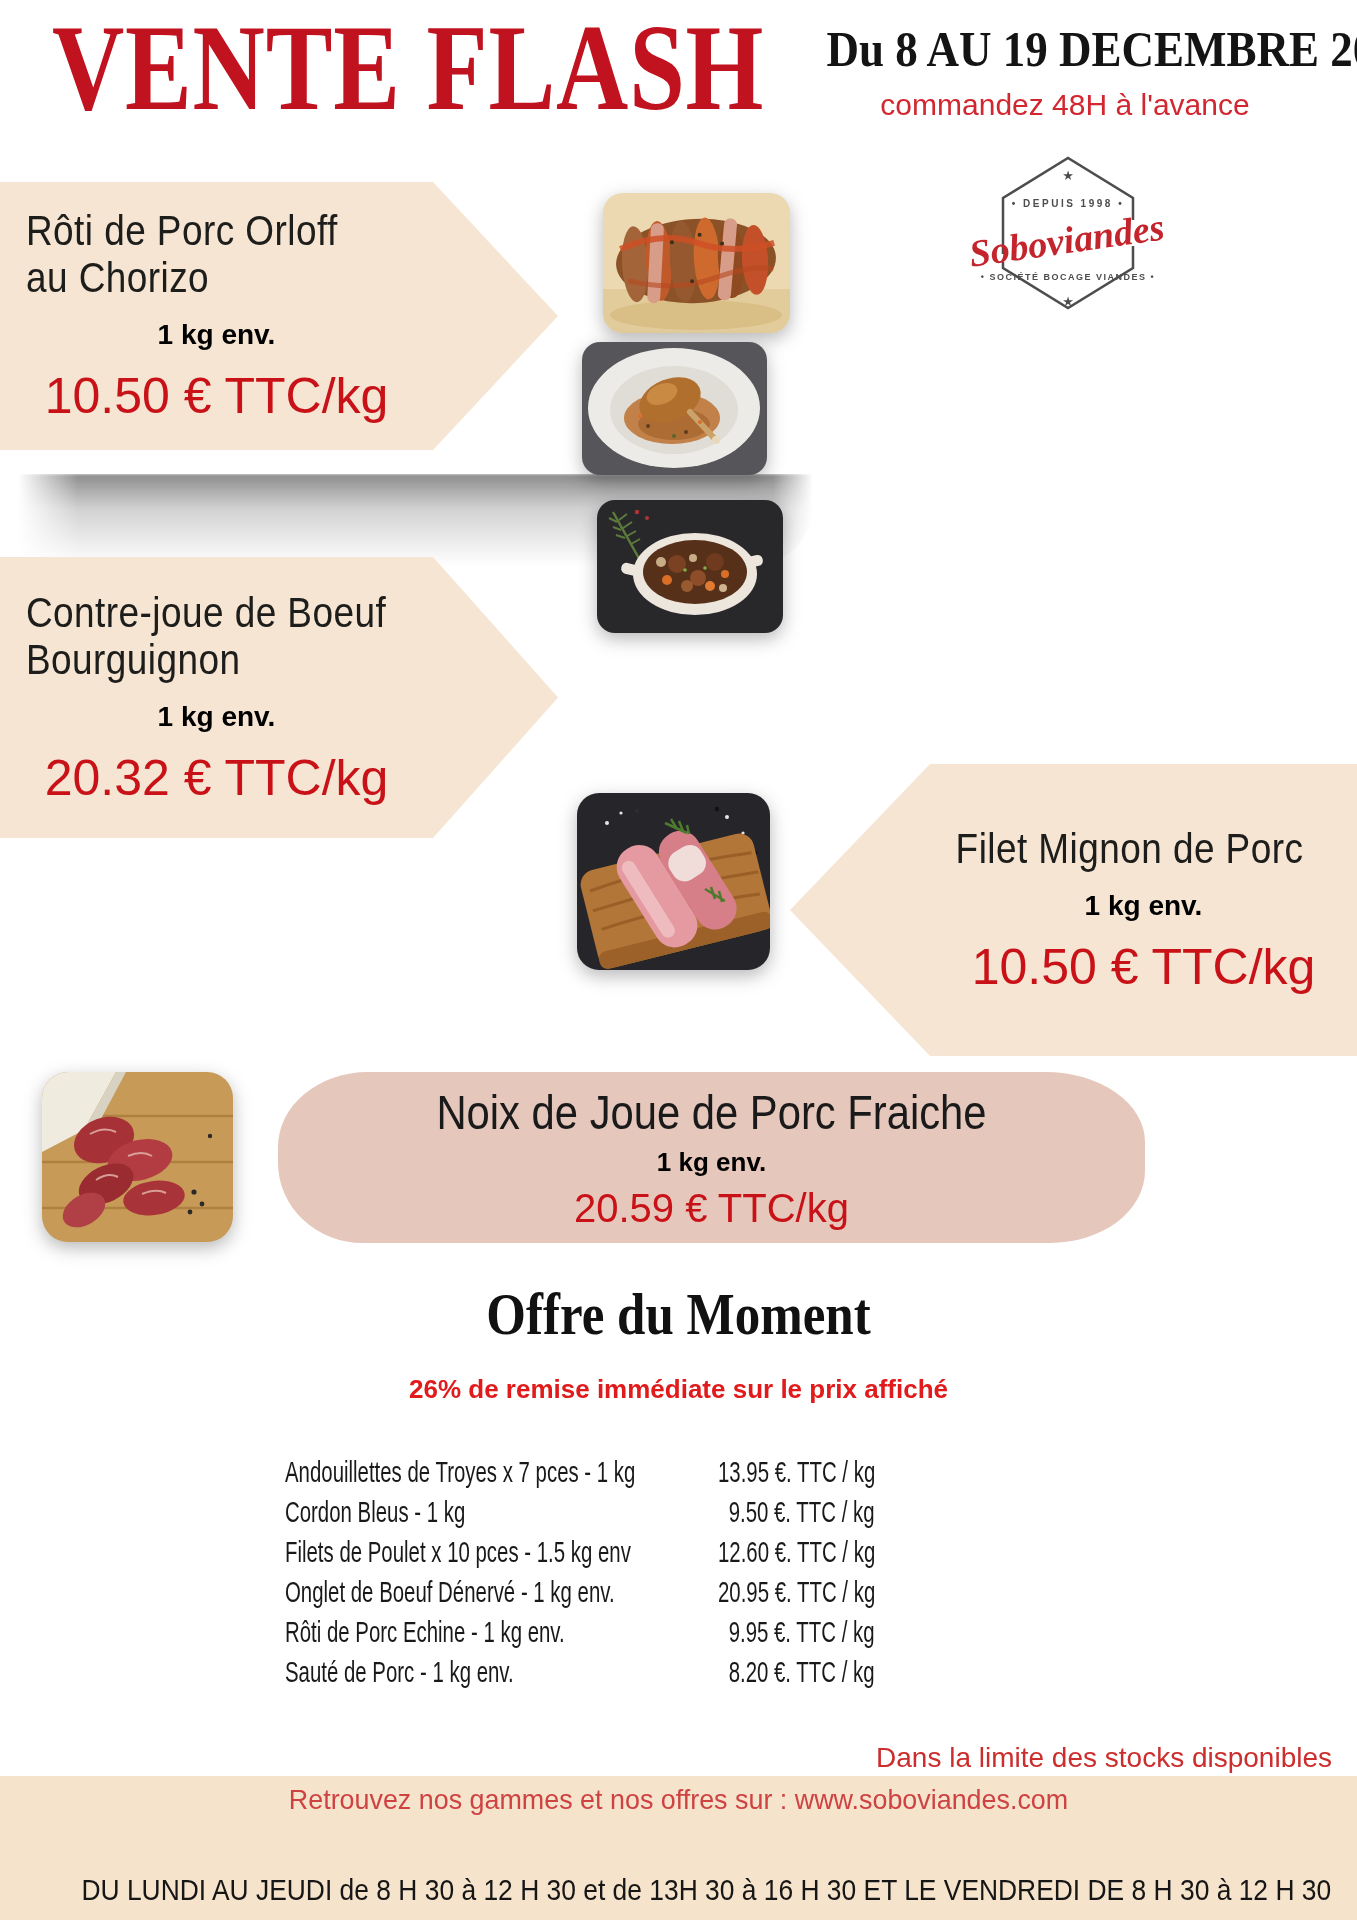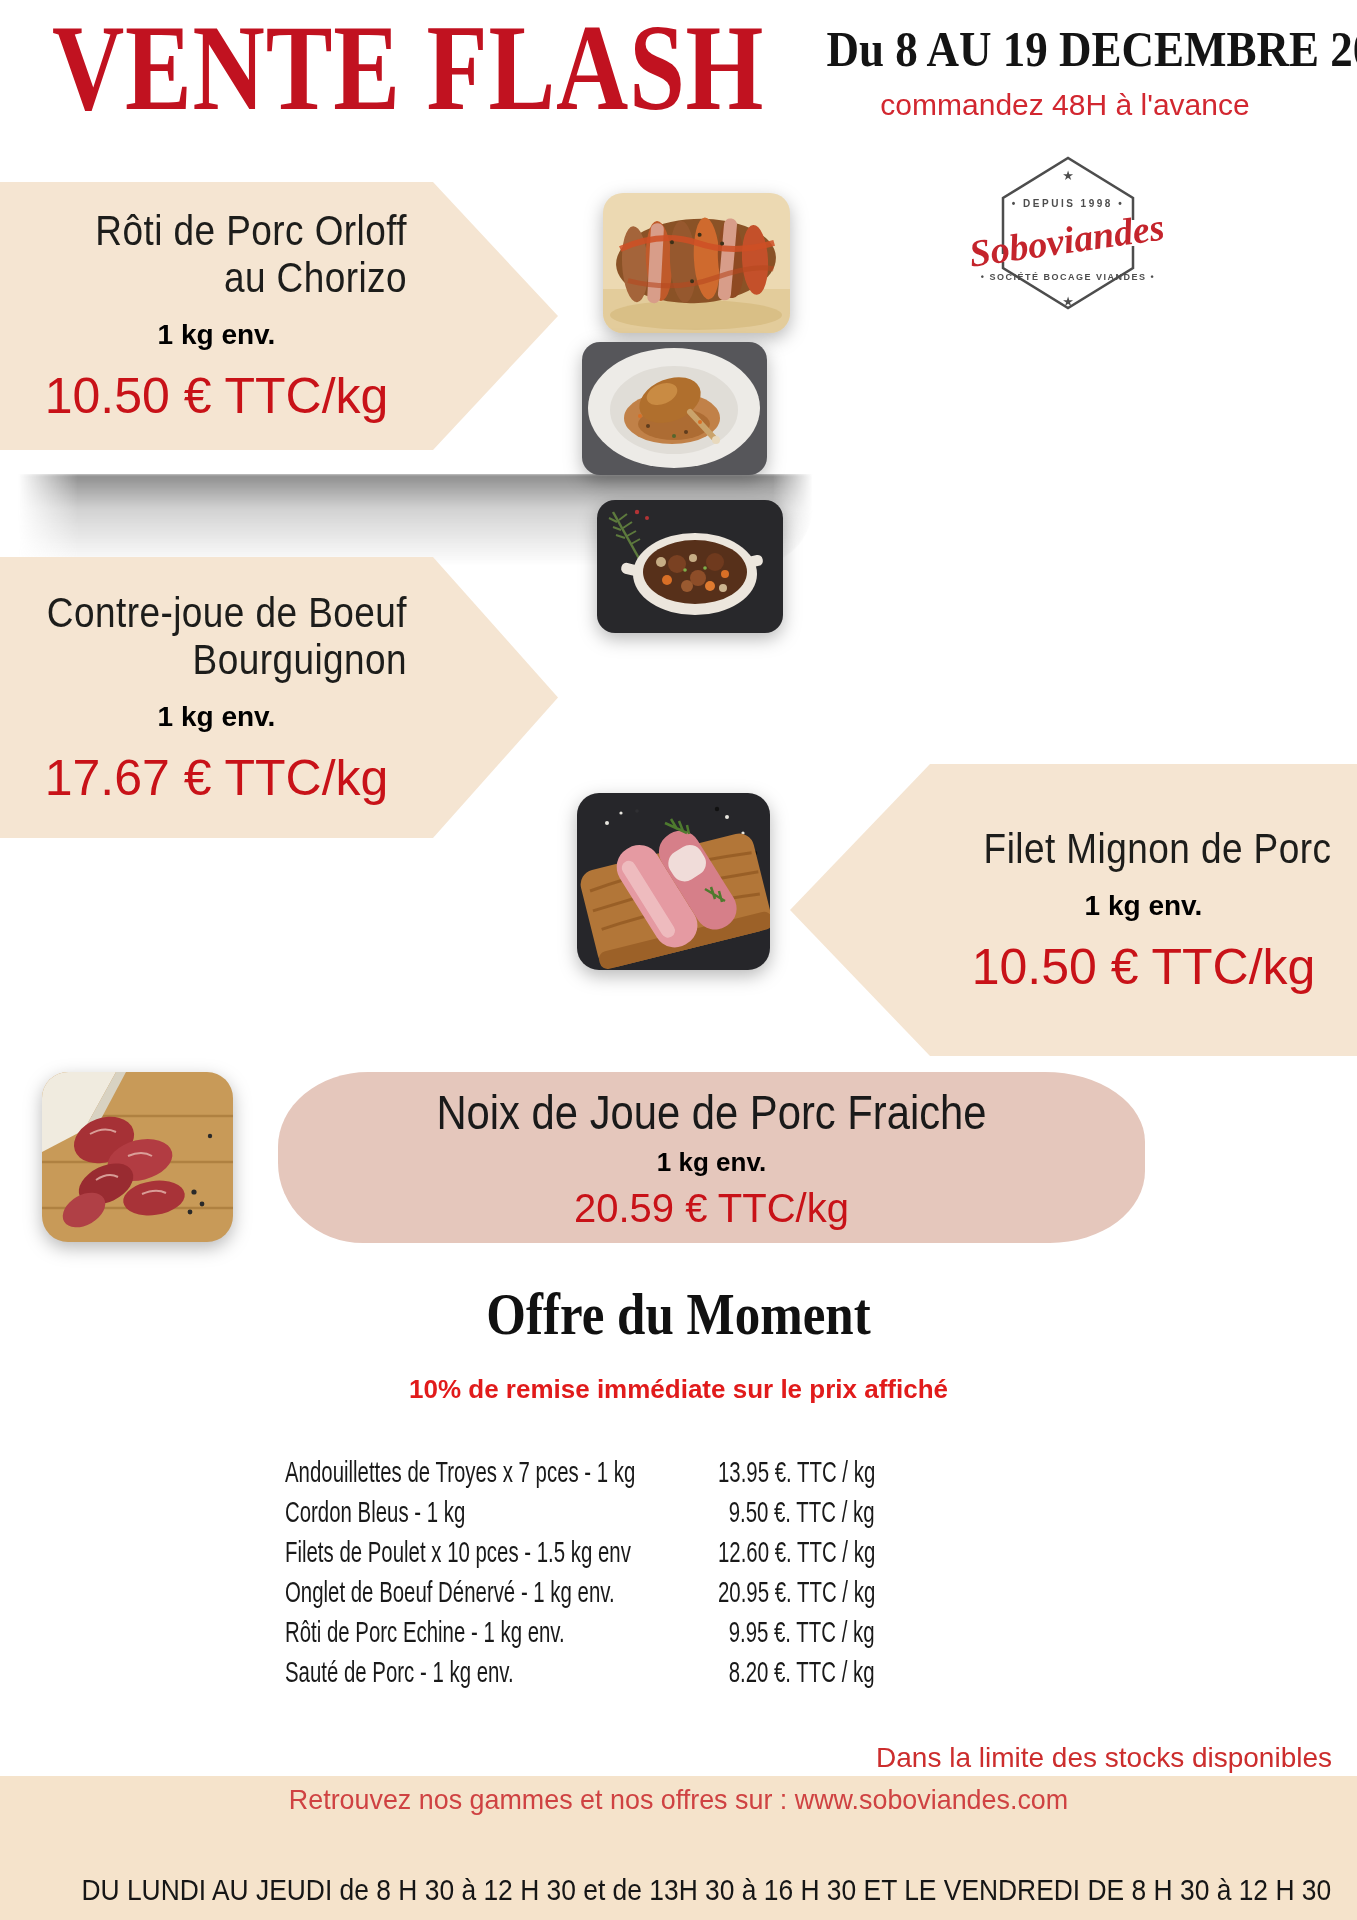--- a/index.html
+++ b/index.html
@@ -29,7 +29,7 @@
 
   
   .block{position:absolute;background:#f5e5d2;display:flex;flex-direction:column;align-items:center;
-      justify-content:center;text-align:right;z-index:2;box-sizing:border-box;}
+      justify-content:center;text-align:left;z-index:2;box-sizing:border-box;}
   .block.point-right{clip-path:polygon(0 0,calc(100% - 125px) 0,100% 50%,calc(100% - 125px) 100%,0 100%);
       padding-right:125px;}
   .block.point-left{clip-path:polygon(100% 0,140px 0,0 50%,140px 100%,100% 100%);padding-left:140px;}

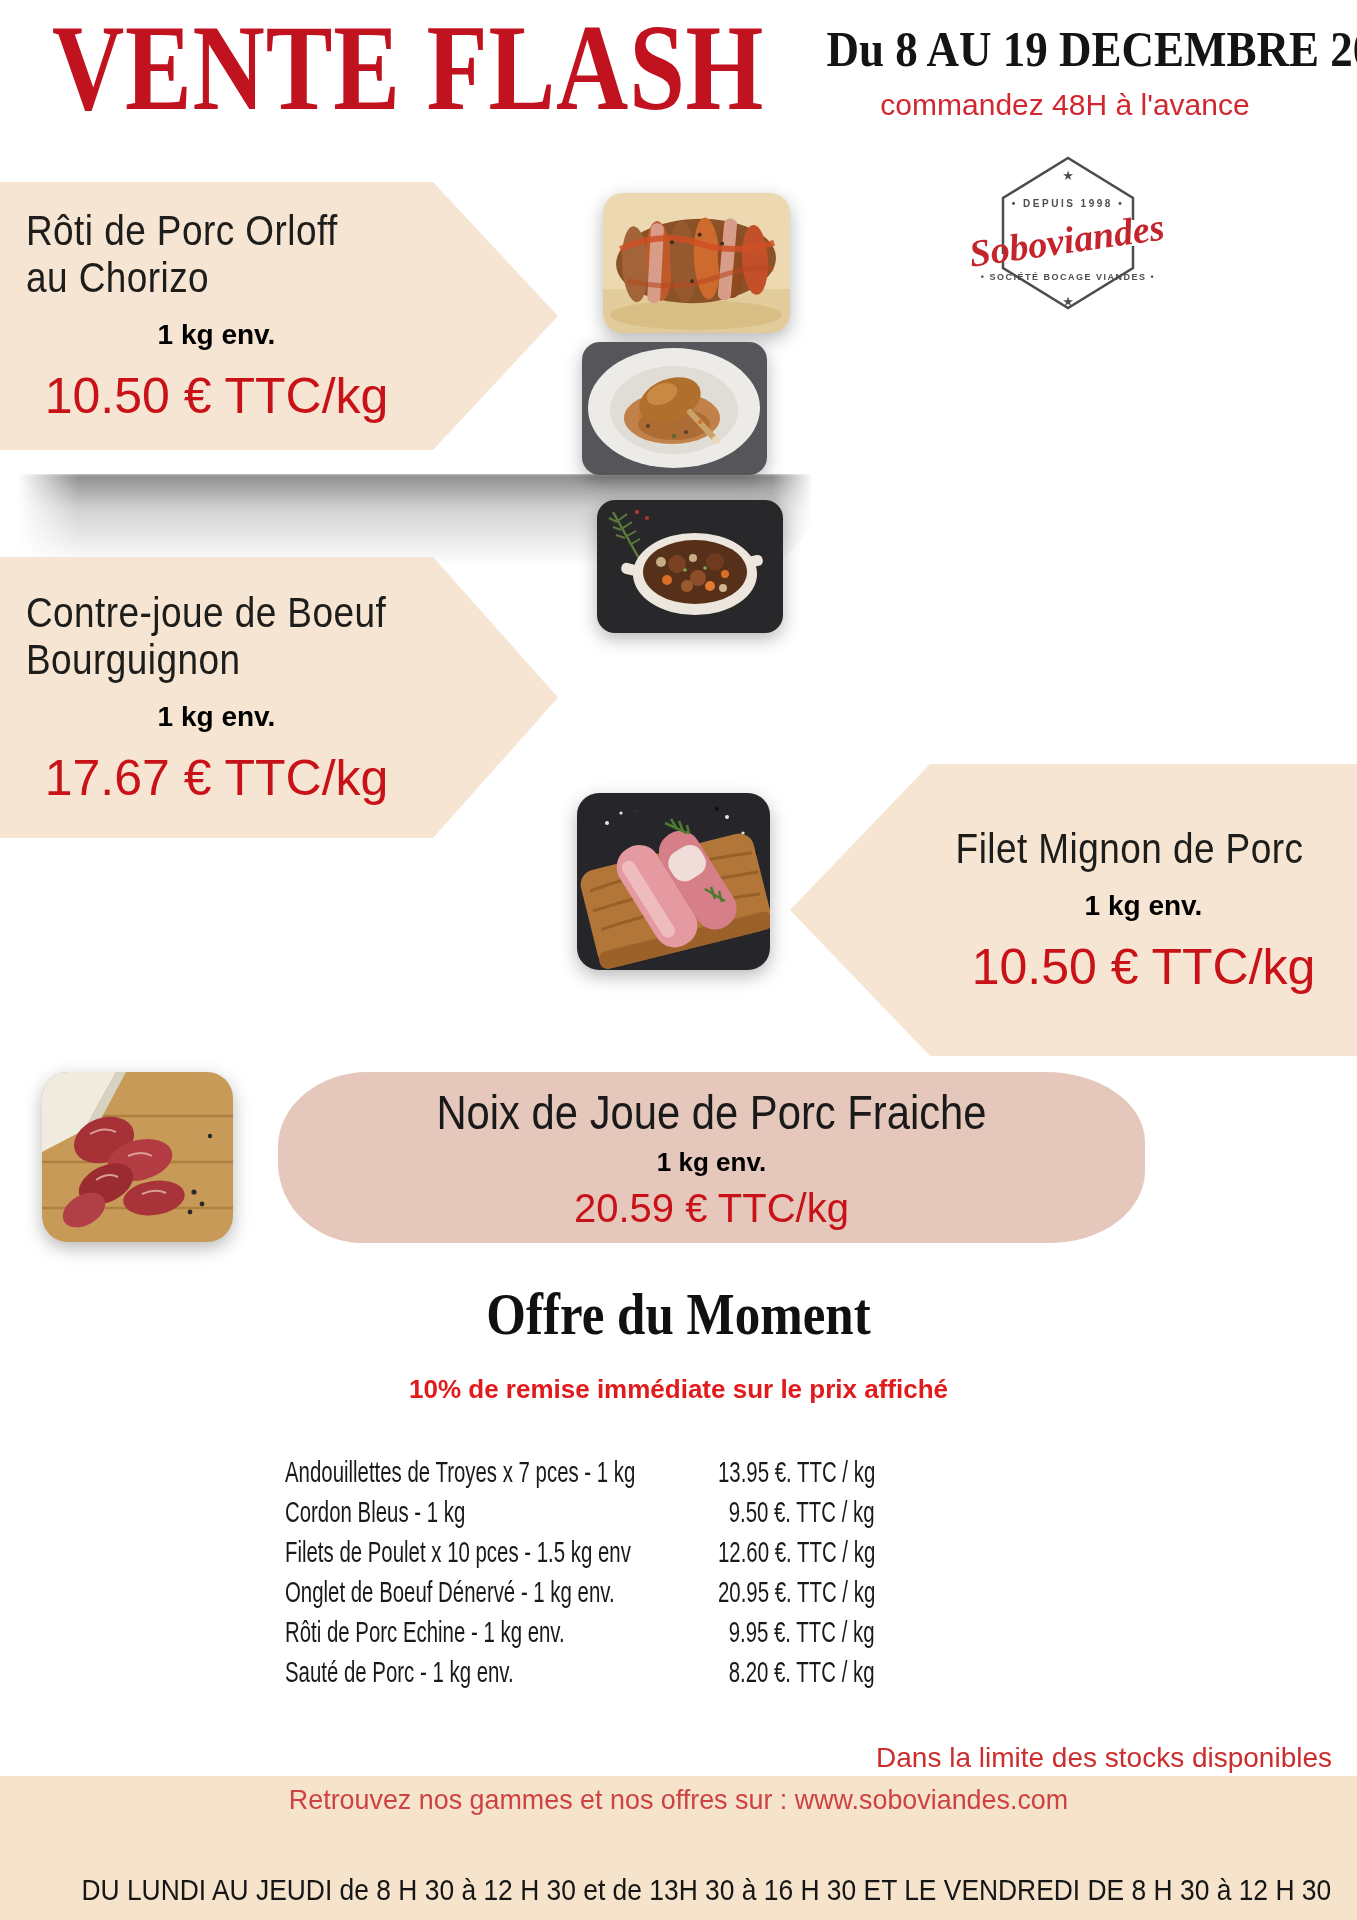--- a/index.html
+++ b/index.html
@@ -116,7 +116,7 @@
     <div class="product-title">Contre-joue de Boeuf</div>
     <div class="product-title">Bourguignon</div>
     <div class="product-weight">1 kg env.</div>
-    <div class="product-price">17.67 € TTC/kg</div>
+    <div class="product-price">20.32 € TTC/kg</div>
   </div>
 
   <div class="block point-left b4">

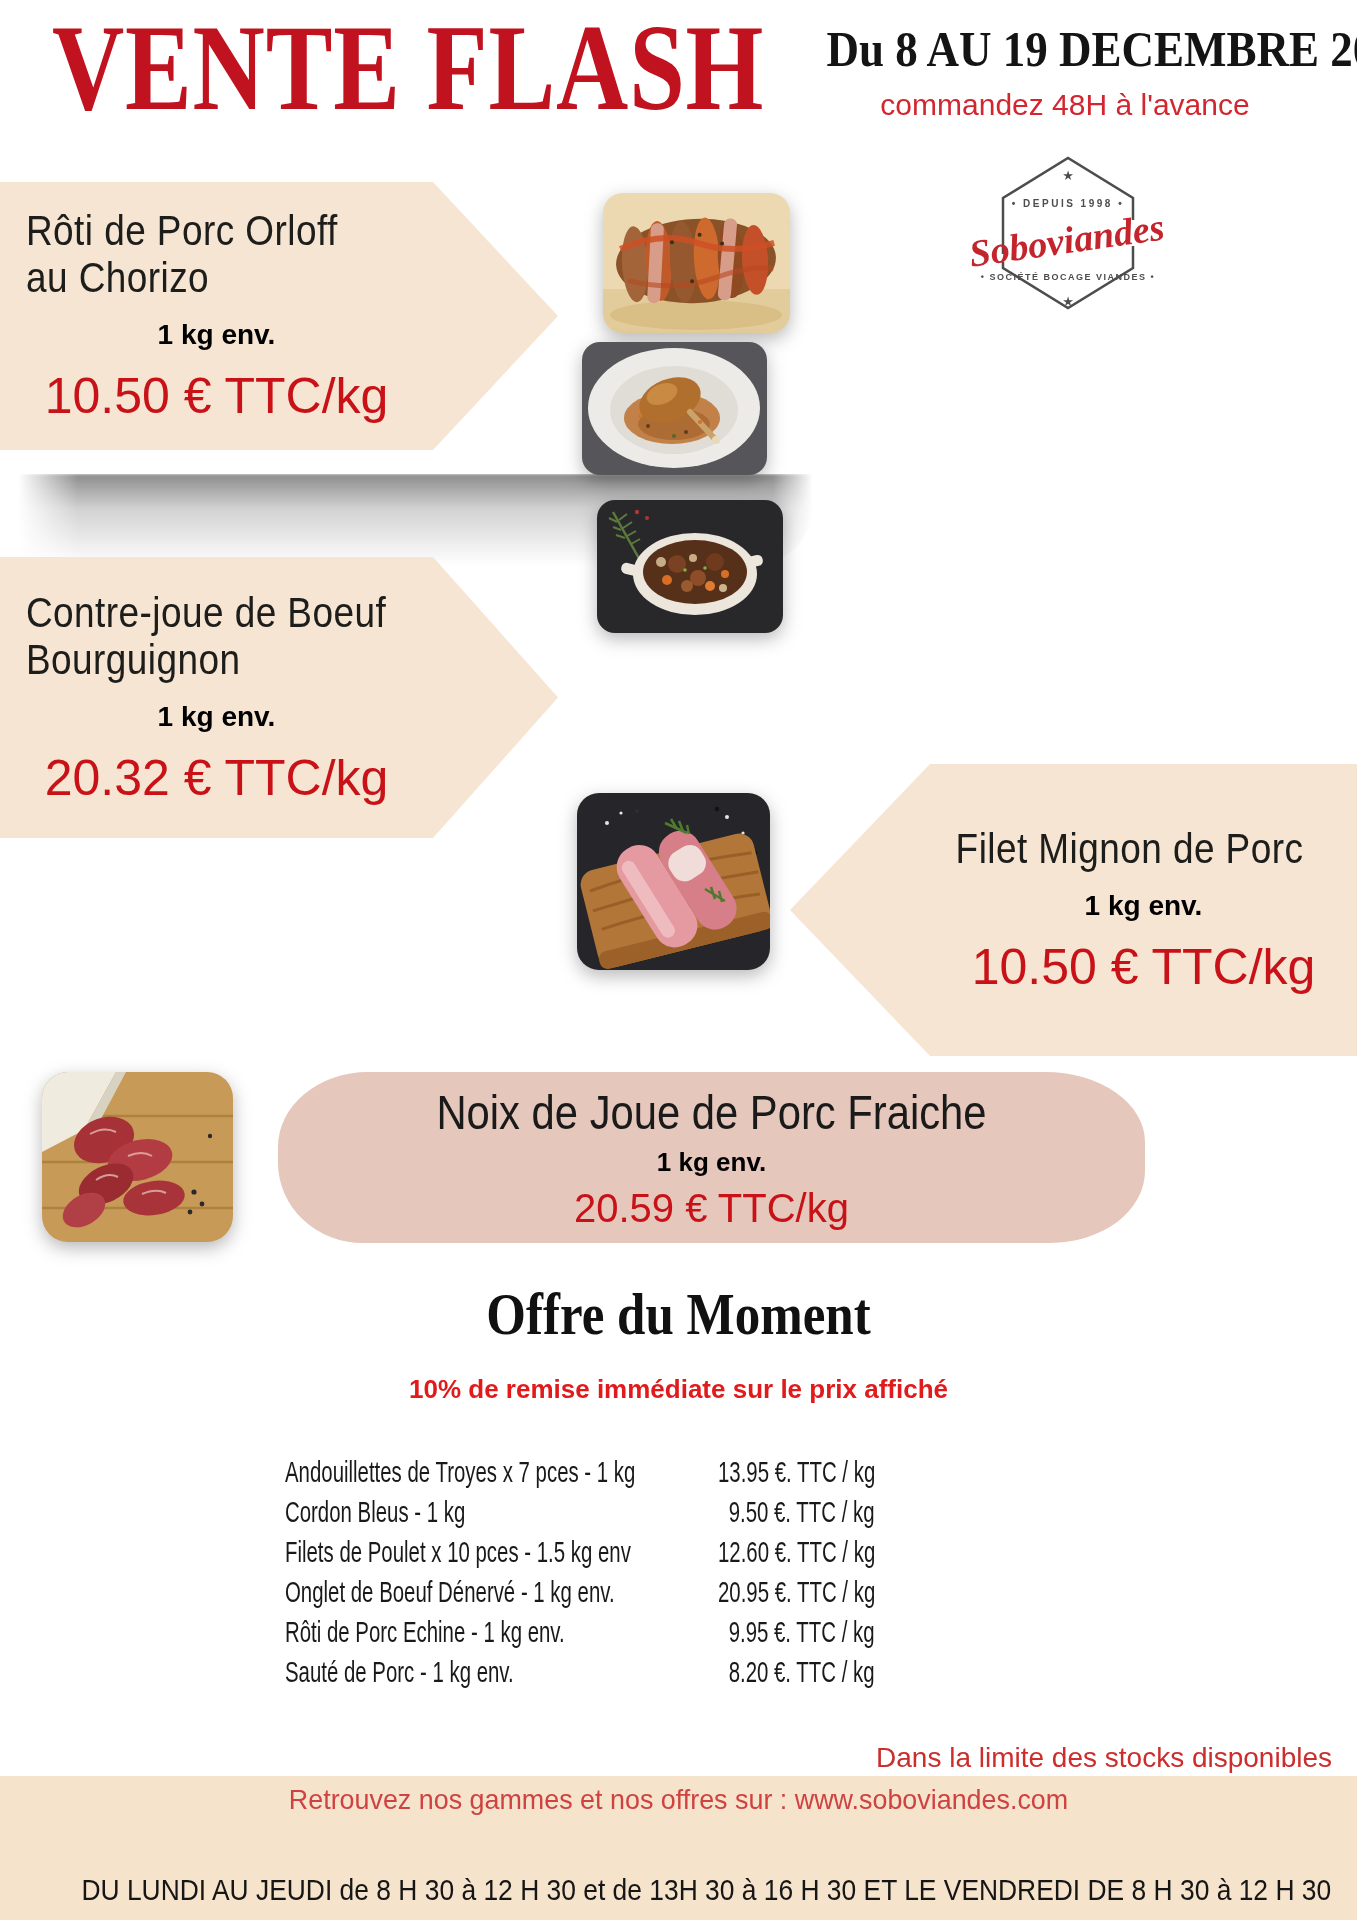--- a/index.html
+++ b/index.html
@@ -275,7 +275,7 @@
   </div>
 
   <div class="offers-title">Offre du Moment</div>
-  <div class="offers-subtitle">10% de remise immédiate sur le prix affiché</div>
+  <div class="offers-subtitle">26% de remise immédiate sur le prix affiché</div>
 
   <div class="offers-list">
     <div class="offer-row">

